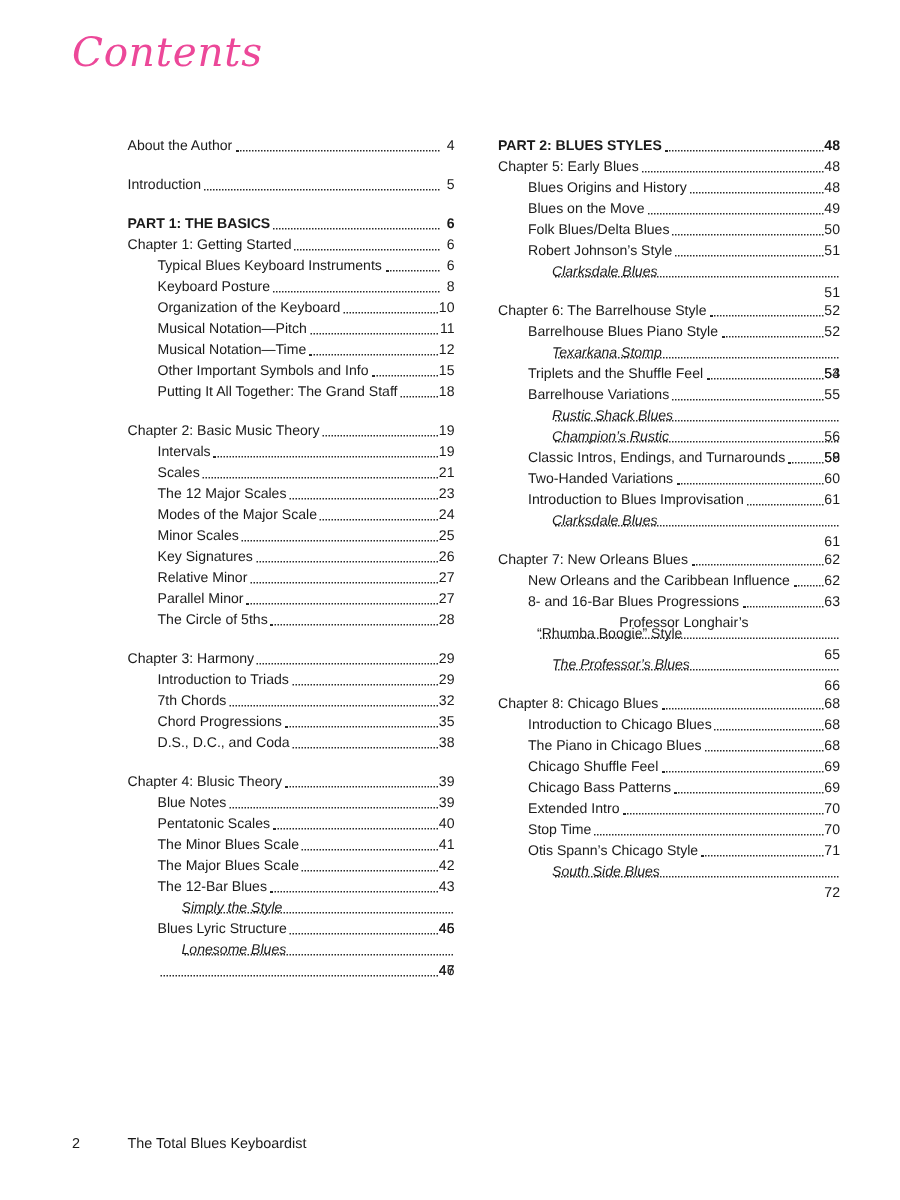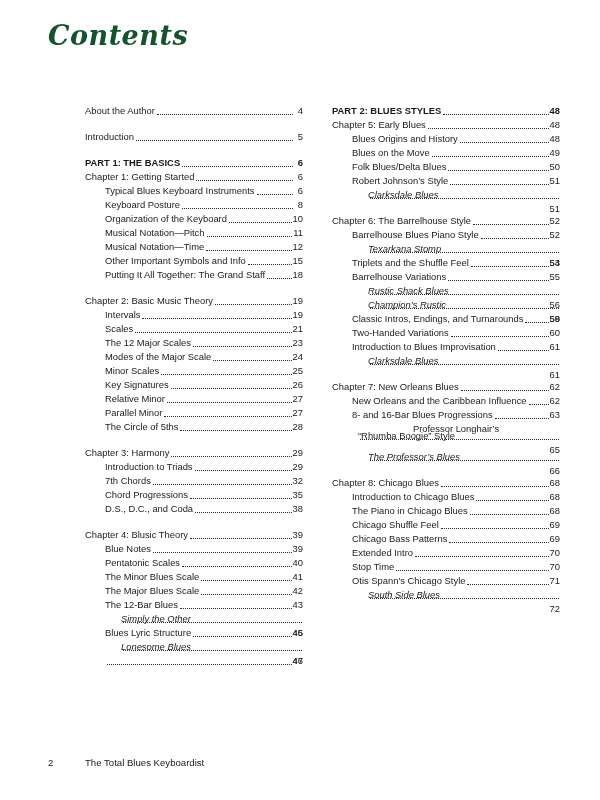--- a/index.html
+++ b/index.html
@@ -22,10 +22,10 @@
     top: 20px;
     font-family: "DejaVu Serif", serif;
     font-style: italic;
-    font-weight: 700;
+    font-weight: 400;
     font-size: 27px;
     letter-spacing: 0.5px;
-    color: #14532d;
+    color: #ec4899;
   }
   .columns {
     position: absolute;

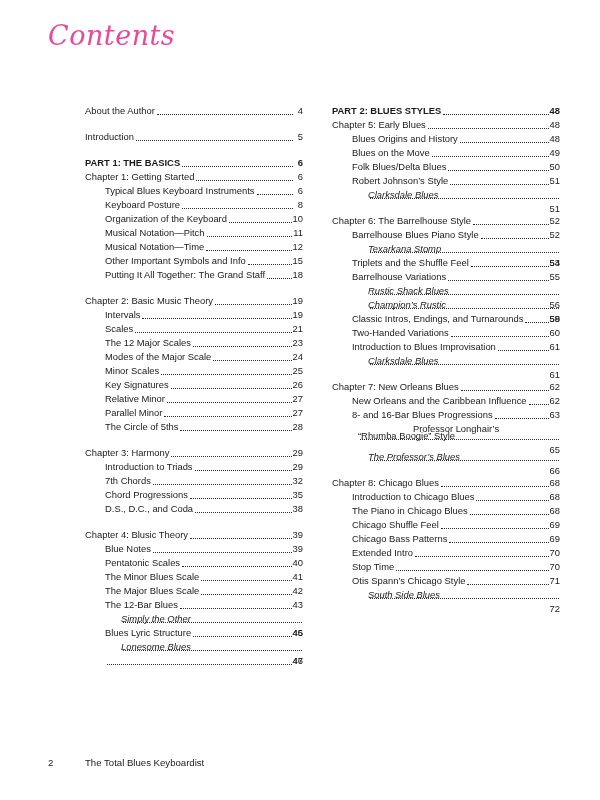--- a/index.html
+++ b/index.html
@@ -30,7 +30,7 @@
   .columns {
     position: absolute;
     left: 85px;
-    top: 104px;
+    top: 90px;
     display: flex;
     align-items: flex-start;
   }

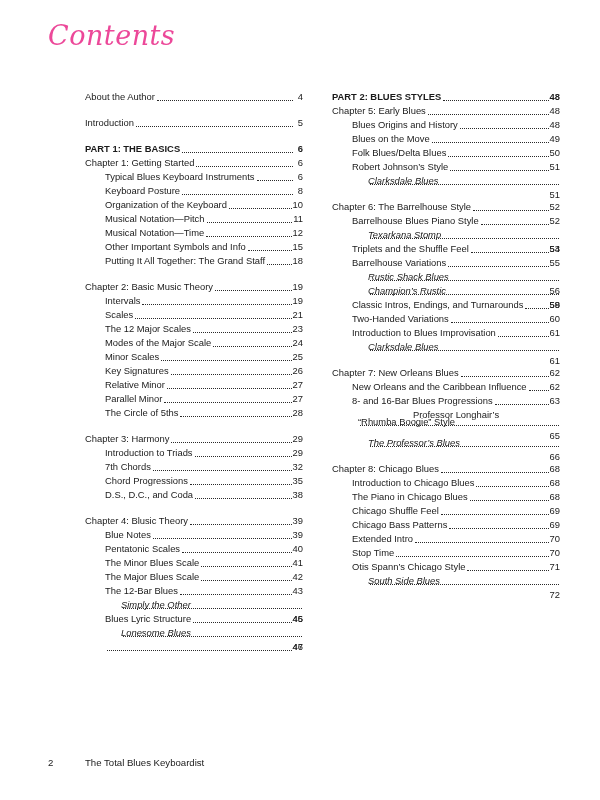--- a/index.html
+++ b/index.html
@@ -255,7 +255,7 @@
             <span class="pg">43</span>
           </div>
           <div class="toc-row lv2 it">
-            <span class="lab">Simply the Other</span>
+            <span class="lab">Simply the Style</span>
             <span class="dots"></span>
             <span class="pg">45</span>
           </div>

